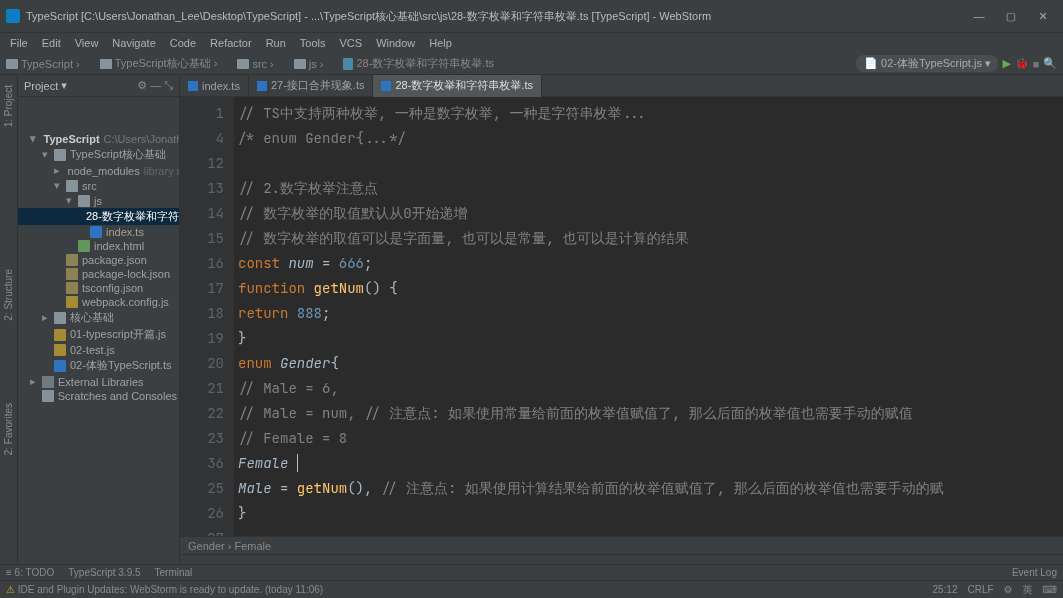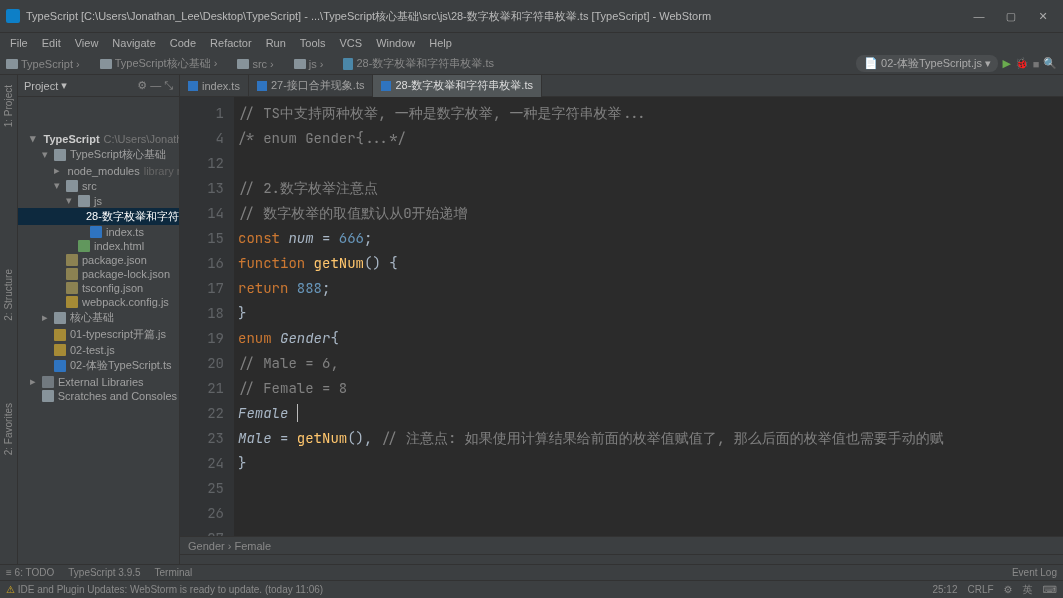--- a/index.html
+++ b/index.html
@@ -183,6 +183,7 @@
           <div class="ln"></div>
           <div class="ln"><span class="cm">// 2.数字枚举注意点</span></div>
           <div class="ln"><span class="cm">//  数字枚举的取值默认从0开始递增</span></div>
+          <div class="ln"><span class="cm">//  数字枚举的取值可以是字面量, 也可以是常量, 也可以是计算的结果</span></div>
           <div class="ln"><span class="kw">const</span> <span class="it">num</span> = <span class="num">666</span>;</div>
           <div class="ln"><span class="kw">function</span> <span class="fn">getNum</span>() {</div>
           <div class="ln">    <span class="kw">return</span> <span class="num">888</span>;</div>

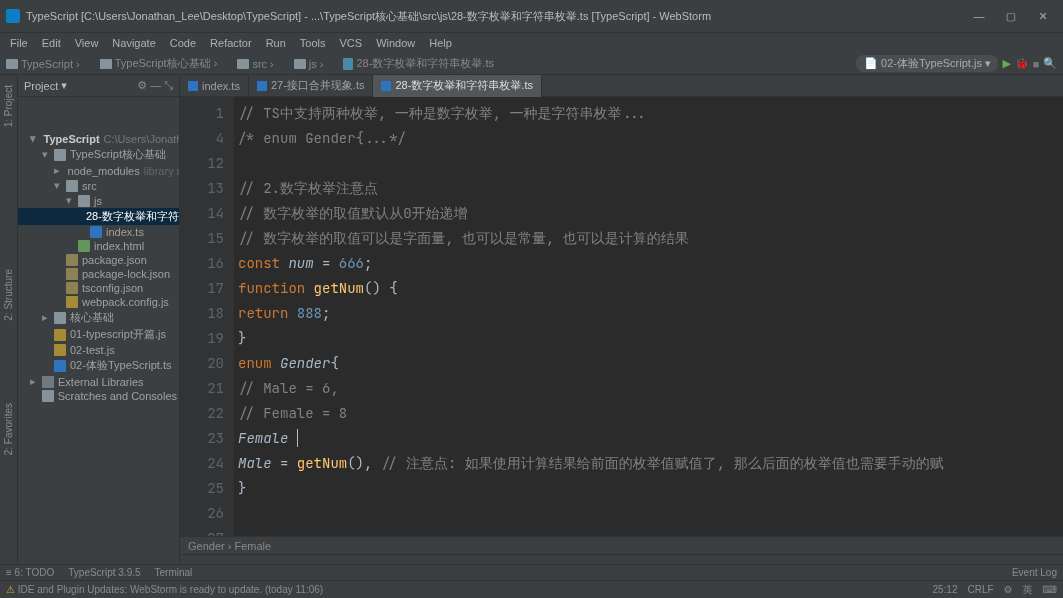--- a/index.html
+++ b/index.html
@@ -190,6 +190,7 @@
           <div class="ln">}</div>
           <div class="ln"><span class="kw">enum</span> <span class="it">Gender</span>{</div>
           <div class="ln">    <span class="cm">// Male = 6,</span></div>
+          <div class="ln">    <span class="cm">// Male = num, // 注意点: 如果使用常量给前面的枚举值赋值了, 那么后面的枚举值也需要手动的赋值</span></div>
           <div class="ln">    <span class="cm">// Female = 8</span></div>
           <div class="ln">    <span class="it">Female</span> <span style="border-left:1px solid #bbb">&nbsp;</span></div>
           <div class="ln">    <span class="it">Male</span> = <span class="fn">getNum</span>(), <span class="cm">// 注意点: 如果使用计算结果给前面的枚举值赋值了, 那么后面的枚举值也需要手动的赋</span></div>

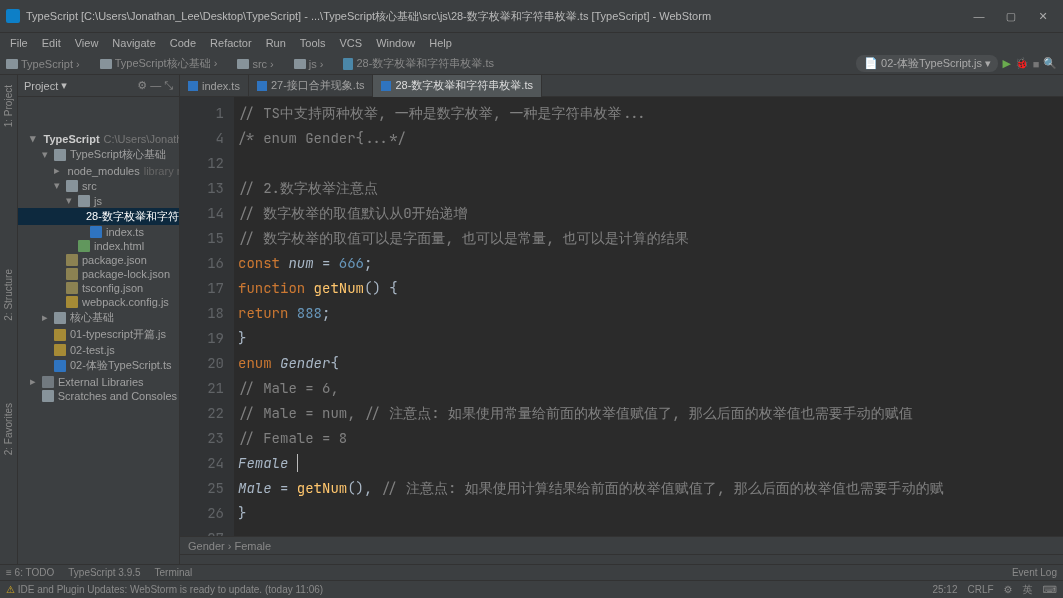--- a/index.html
+++ b/index.html
@@ -172,7 +172,7 @@
           <div>21</div>
           <div>22</div>
           <div>23</div>
-          <div>24</div>
+          <div>36</div>
           <div>25</div>
           <div>26</div>
           <div>27</div>

